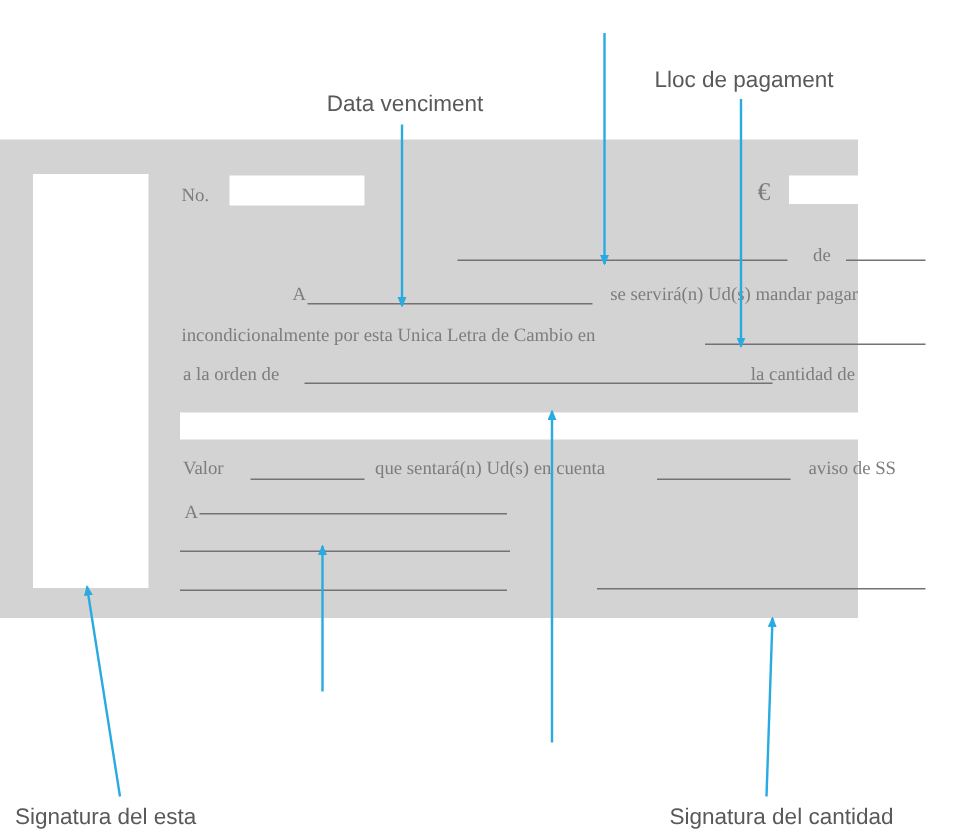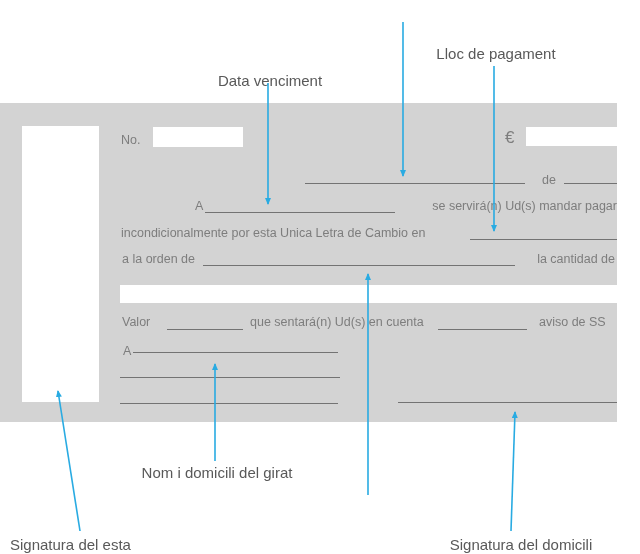--- a/index.html
+++ b/index.html
@@ -59,7 +59,7 @@
 <div class="stage">
 
   <div class="ann center" style="left:496px; top:46px;">Lloc de pagament</div>
-  <div class="ann center" style="left:270px; top:62px;margin-top:11px;">Data venciment</div>
+  <div class="ann center" style="left:270px; top:62px;">Data venciment</div>
 
   <div class="doc">
 

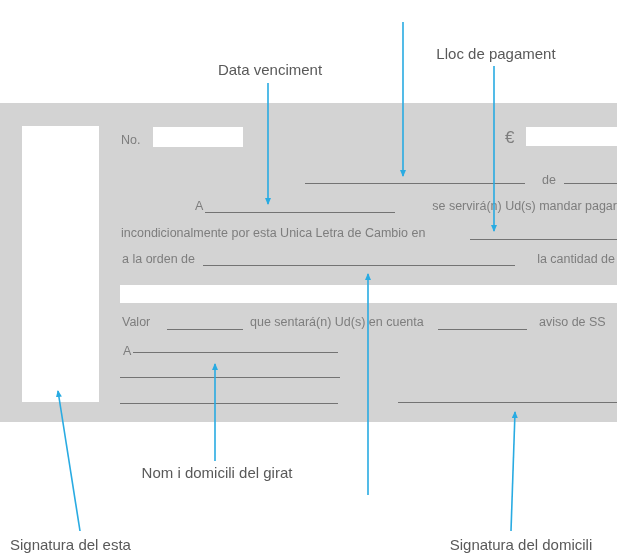--- a/index.html
+++ b/index.html
@@ -23,9 +23,10 @@
   
   .doc {
     position: absolute;
-    left: 0; top: 103px;
-    width: 617px; height: 319px;
+    left: 0; top: 93px;
+    width: 572px; height: 319px;
     background: var(--color-document-background, #d3d3d3);
+    font-family: Liberation Serif, serif;
   }
   .field {
     position: absolute;

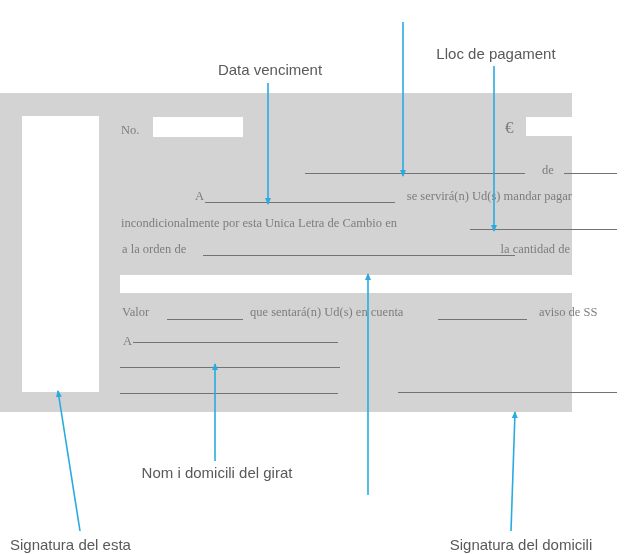--- a/index.html
+++ b/index.html
@@ -103,7 +103,6 @@
     <div class="rule" style="left:398px; top:299px; width:219px;"></div>
   </div>
 
-  <div class="ann center" style="left:217px; top:465px;">Nom i domicili del girat</div>
   <div class="ann" style="left:10px; top:537px;">Signatura del esta</div>
   <div class="ann center" style="left:521px; top:537px;">Signatura del domicili</div>
 

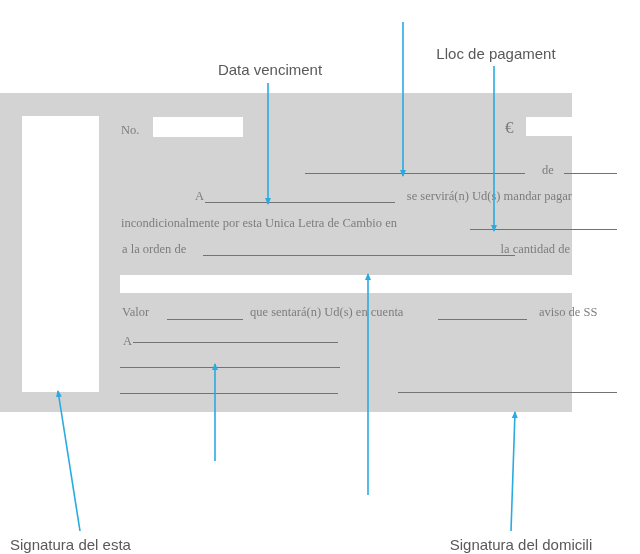--- a/index.html
+++ b/index.html
@@ -104,7 +104,7 @@
   </div>
 
   <div class="ann" style="left:10px; top:537px;">Signatura del esta</div>
-  <div class="ann center" style="left:521px; top:537px;">Signatura del domicili</div>
+  <div class="ann center" style="left:521px; top:537px;">Signatura del cantidad</div>
 
   <svg class="arrows" viewBox="0 0 640 554" xmlns="http://www.w3.org/2000/svg">
     <defs>

